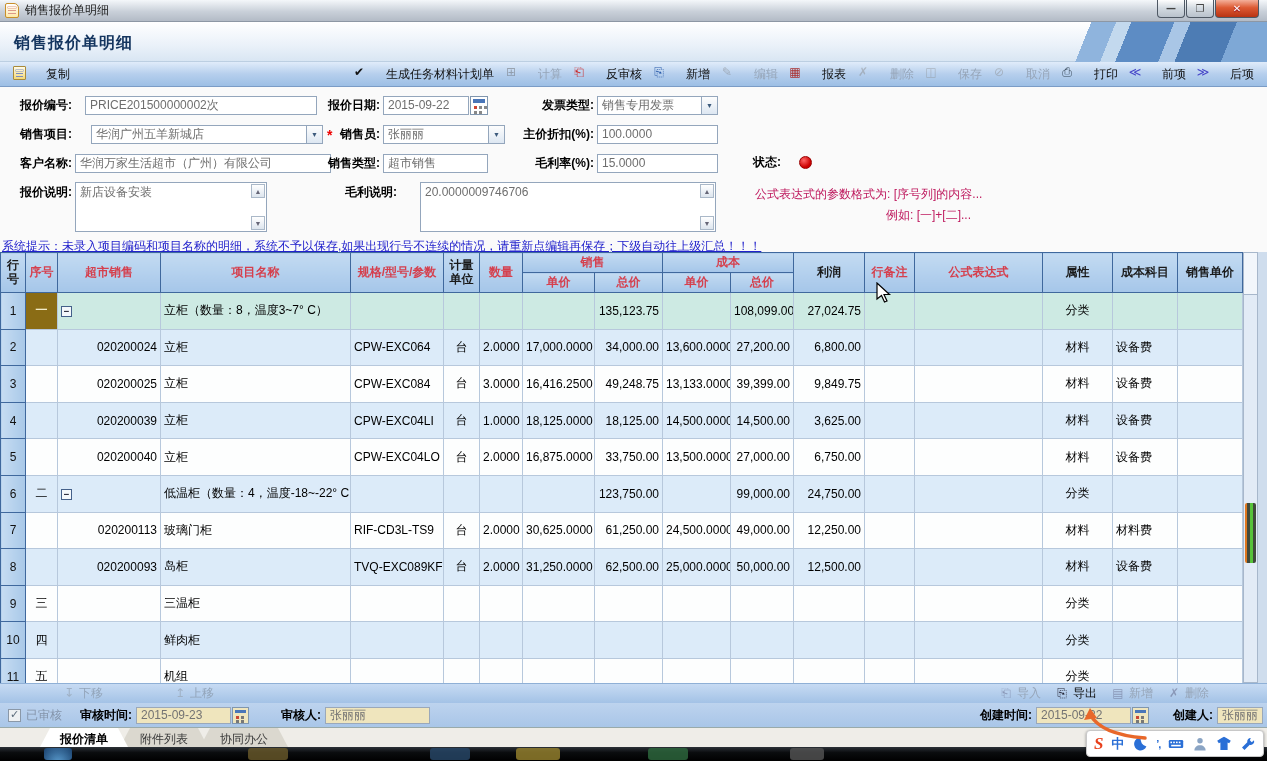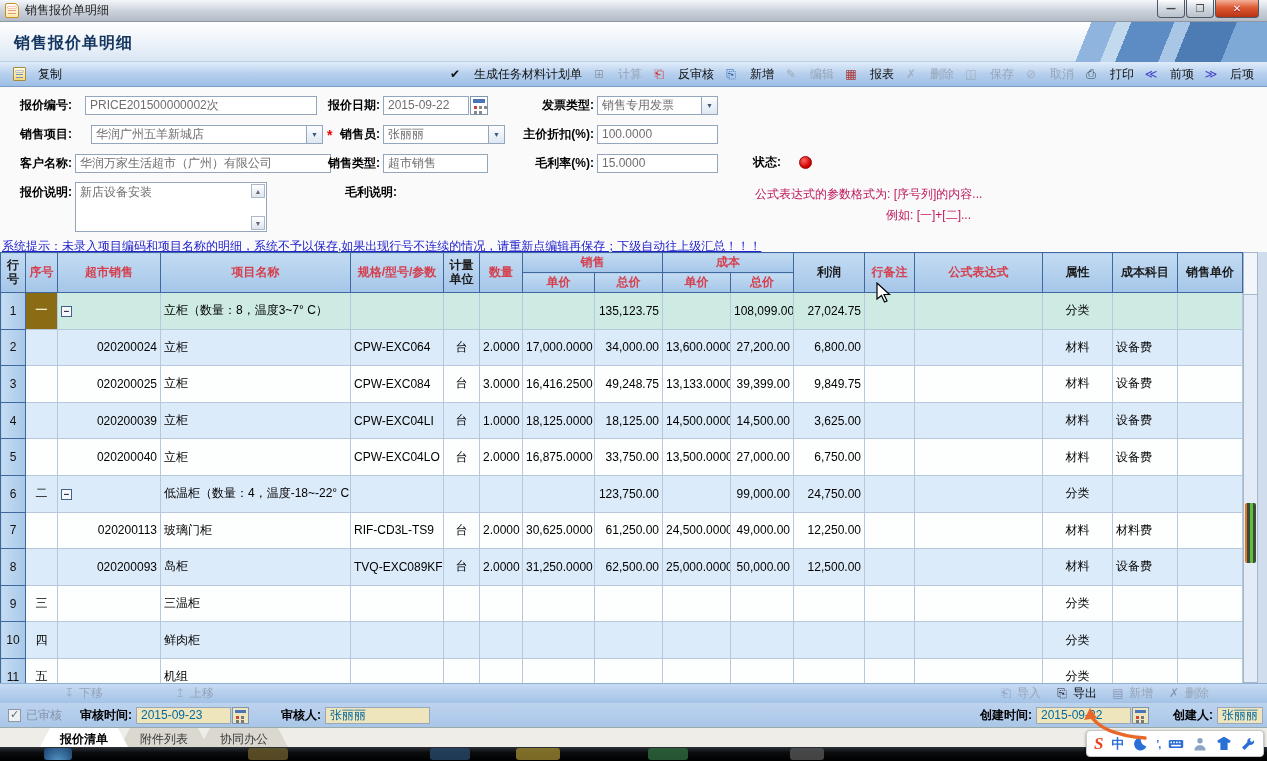--- a/index.html
+++ b/index.html
@@ -24,7 +24,7 @@
 
 
 .toolbar{position:absolute;top:62px;left:0;right:0;height:25px;background:linear-gradient(#e0ecfa,#b6cfed 50%,#9dbfe5);border-bottom:1px solid #7b9cc6;display:flex;align-items:center;padding:0 8px}
-.tbtn{display:inline-flex;align-items:center;gap:12px;padding:2px 5px;color:#101010;white-space:nowrap}
+.tbtn{display:inline-flex;align-items:flex-start;gap:20px;padding:2px 5px;color:#101010;white-space:nowrap}
 .tbtn.dis{color:#96a5b8}
 .tbtn.dis .tbico{opacity:.45;filter:grayscale(1)}
 .tbico{width:14px;display:inline-block;text-align:center;font-size:12px;line-height:13px}

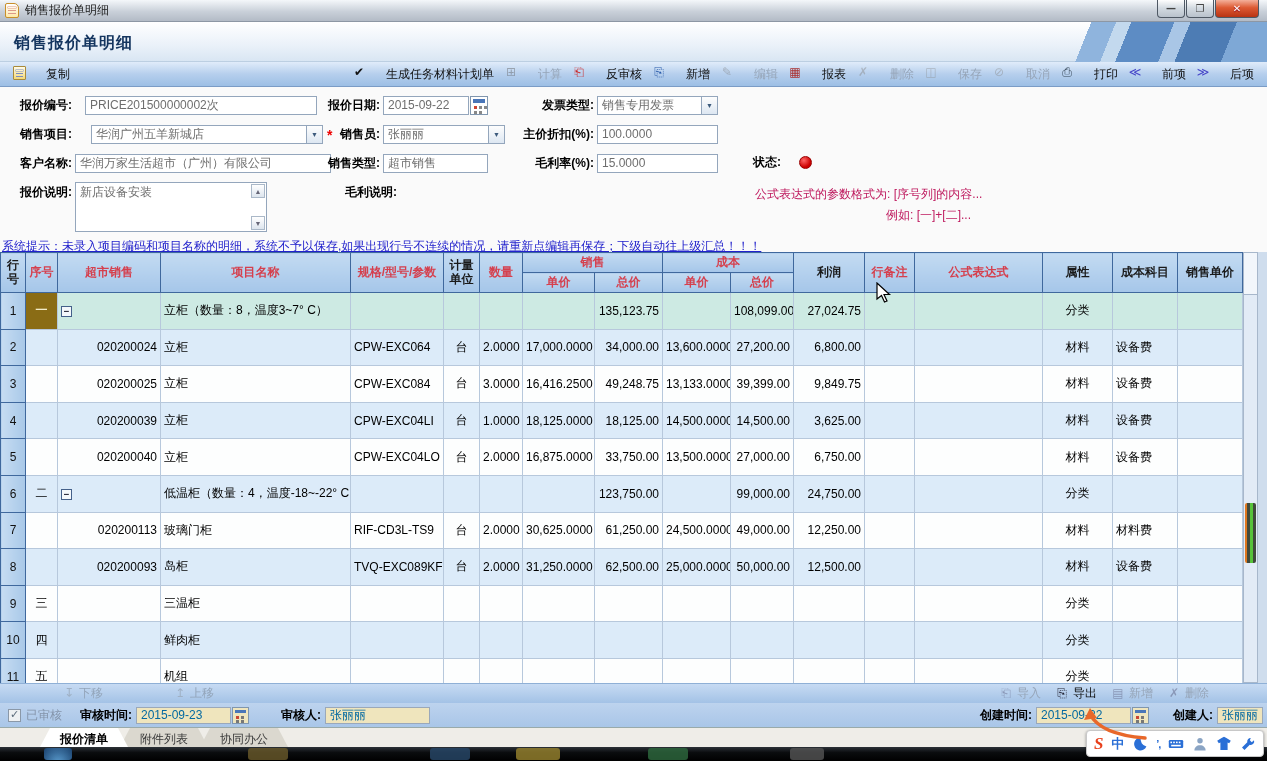--- a/index.html
+++ b/index.html
@@ -236,6 +236,7 @@
     <div class="fld" style="left:345px;top:97px">
         <span class="lbl">毛利说明:</span>
       </div>
+    <div class="tarea" style="left:420px;top:95px;width:296px;height:50px"><span>20.0000009746706</span><span class="sarr up">▲</span><span class="sarr dn">▼</span></div>
 
     <span class="bluehint" style="left:755px;top:99px">公式表达式的参数格式为: [序号列]的内容...</span>
     <span class="bluehint" style="left:886px;top:120px">例如: [一]+[二]...</span>

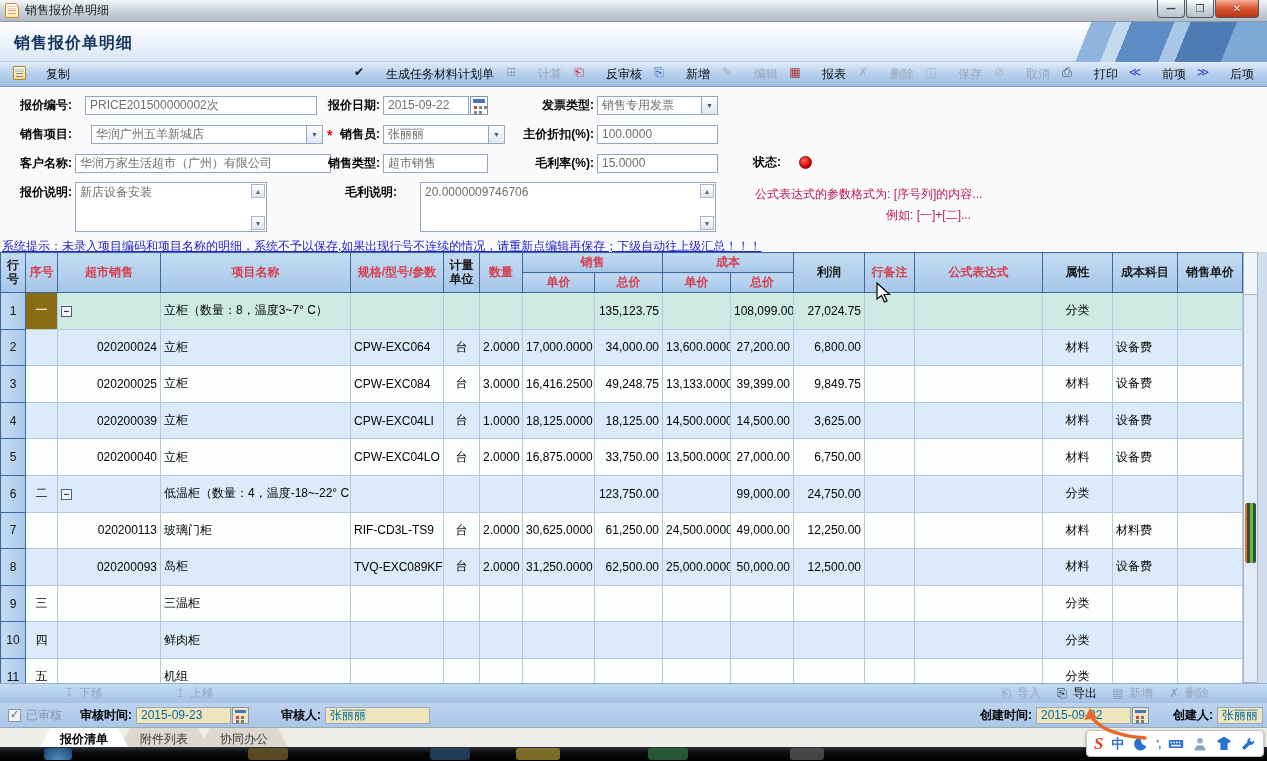--- a/index.html
+++ b/index.html
@@ -84,7 +84,7 @@
 .chk{width:13px;height:13px;border:1px solid #8a98a8;background:#eef0f2;margin-left:8px;position:relative}
 .chk::after{content:"✓";position:absolute;left:1px;top:-2px;font-size:11px;color:#5a6a7a;font-weight:bold}
 .graylbl{color:#8494aa;margin-left:5px}
-.beige{border:1px solid #9aa8ba;background:#efe5bd;color:#0369a1;height:17px;line-height:15px;padding:0 4px;overflow:hidden;white-space:nowrap}
+.beige{border:1px solid #9aa8ba;background:#efe5bd;color:#737373;height:17px;line-height:15px;padding:0 4px;overflow:hidden;white-space:nowrap}
 .s2lbl{font-weight:bold;color:#000;white-space:nowrap}
 .cal2{width:17px;height:17px;border:1px solid #8096ae;background:#efe5bd;position:relative;margin-left:1px}
 .cal2::before{content:"";position:absolute;left:2px;right:2px;top:2px;height:3px;background:#4a76b8}

